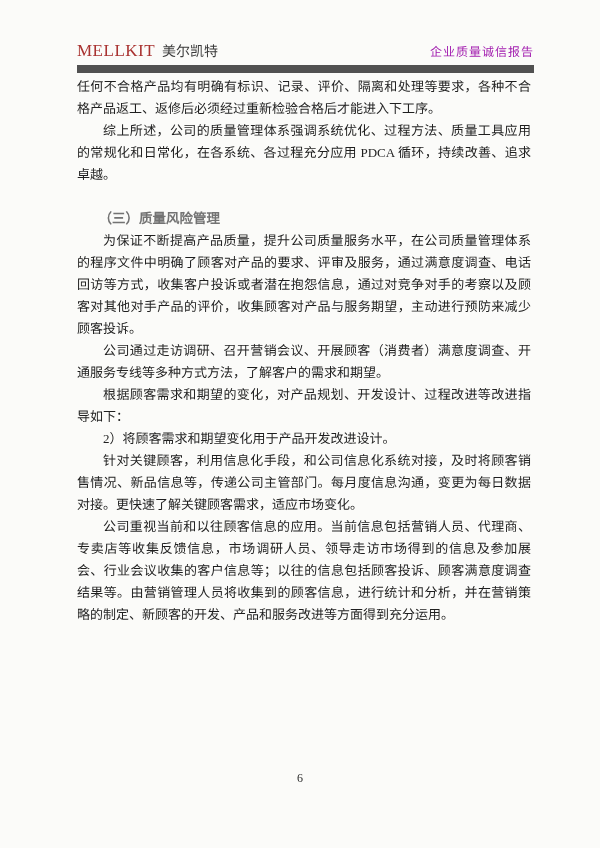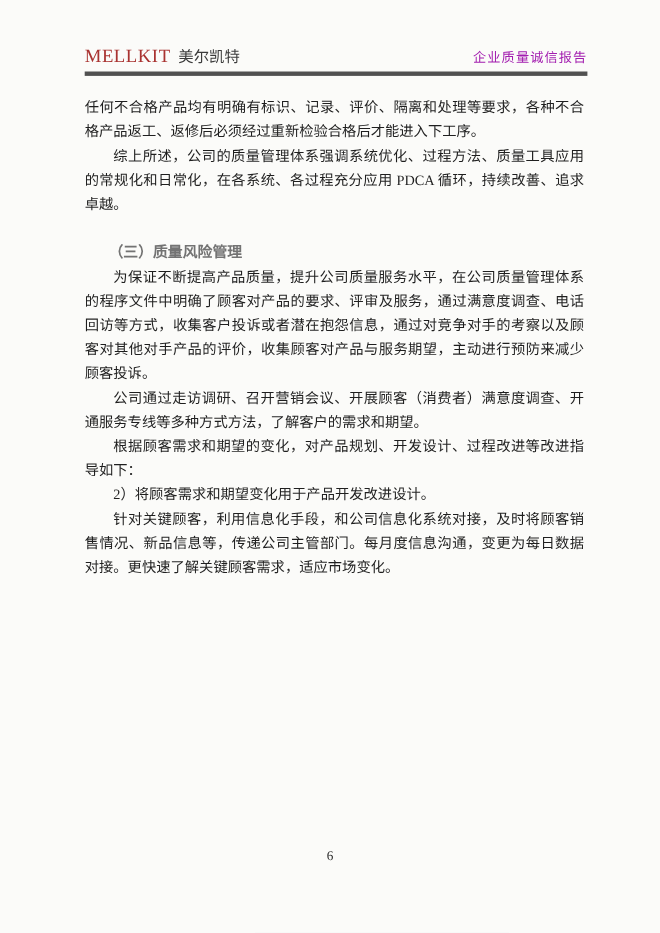--- a/index.html
+++ b/index.html
@@ -25,7 +25,7 @@
     display: flex;
     justify-content: space-between;
     align-items: baseline;
-    border-bottom: 4px solid #4d7c0f;
+    border-bottom: 8px solid #4d7c0f;
     padding-bottom: 4px;
   }
   .logo-en {

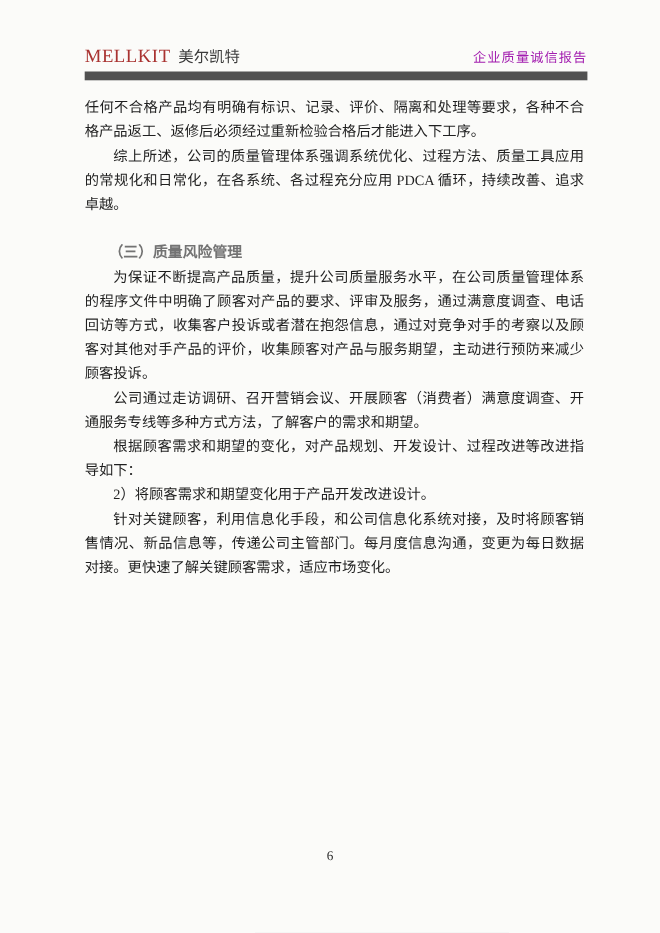--- a/index.html
+++ b/index.html
@@ -59,7 +59,7 @@
     text-indent: 2em;
     margin: 0;
   }
-  .page-body p.no-indent { text-indent: 0; margin-top: 11px; }
+  .page-body p.no-indent { text-indent: 0; }
   .section-heading {
     font-size: 13.5px;
     font-weight: bold;

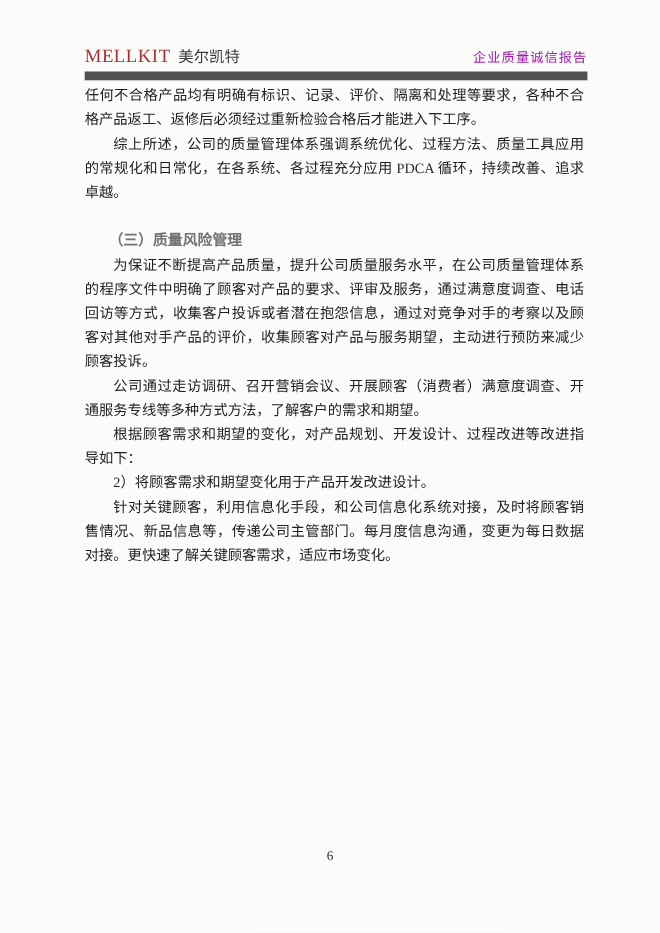--- a/index.html
+++ b/index.html
@@ -103,6 +103,7 @@
     <p>根据顾客需求和期望的变化，对产品规划、开发设计、过程改进等改进指导如下：</p>
     <p class="list-item">2）将顾客需求和期望变化用于产品开发改进设计。</p>
     <p>针对关键顾客，利用信息化手段，和公司信息化系统对接，及时将顾客销售情况、新品信息等，传递公司主管部门。每月度信息沟通，变更为每日数据对接。更快速了解关键顾客需求，适应市场变化。</p>
+    <p>公司重视当前和以往顾客信息的应用。当前信息包括营销人员、代理商、专卖店等收集反馈信息，市场调研人员、领导走访市场得到的信息及参加展会、行业会议收集的客户信息等；以往的信息包括顾客投诉、顾客满意度调查结果等。由营销管理人员将收集到的顾客信息，进行统计和分析，并在营销策略的制定、新顾客的开发、产品和服务改进等方面得到充分运用。</p>
   </main>
 
   <footer class="page-footer">

